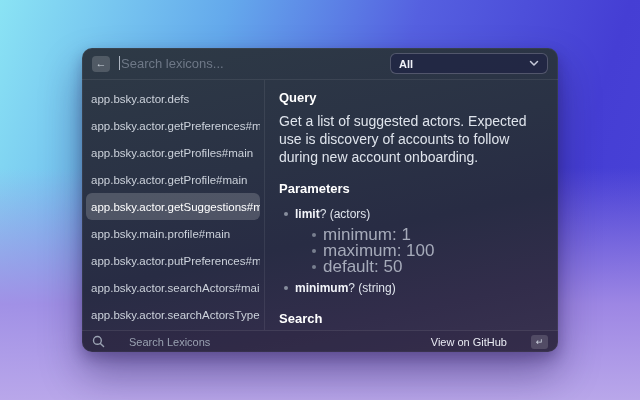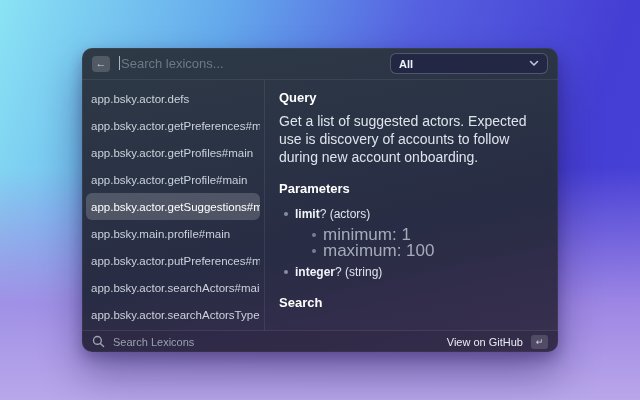--- a/index.html
+++ b/index.html
@@ -100,6 +100,7 @@
           <ul class="sub-list">
             <li>minimum: 1</li>
             <li>maximum: 100</li>
+            <li>default: 50</li>
           </ul>
         </li>
         <li>

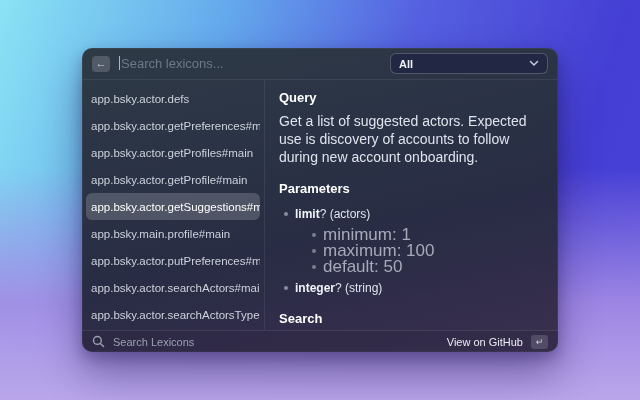--- a/index.html
+++ b/index.html
@@ -104,7 +104,7 @@
           </ul>
         </li>
         <li>
-          <span class="pname">integer</span><span>? (string)</span>
+          <span class="pname">minimum</span><span>? (string)</span>
         </li>
       </ul>
 

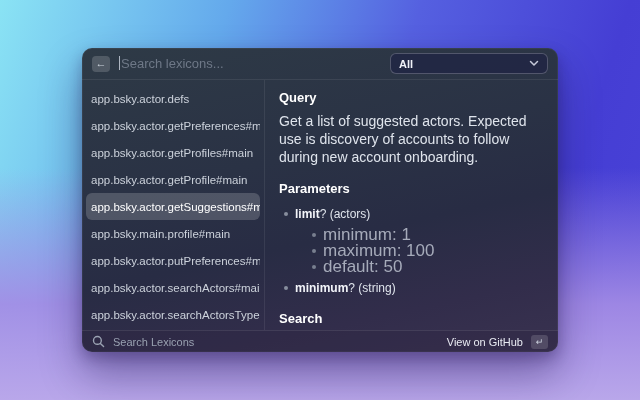--- a/index.html
+++ b/index.html
@@ -47,7 +47,7 @@
   ul.sub-list > li::before { content:""; position:absolute; left:3px; top:6px; width:4px; height:4px; border-radius:50%; background:#787f8f; }
   
   .bottombar { position:absolute; left:0; right:0; bottom:0; height:22px; border-top:1px solid rgba(255,255,255,.09);
-    display:flex; align-items:center; padding:0 10px; gap:8px; background:rgba(45,38,66,.35); }
+    display:flex; align-items:center; padding:0 10px; gap:24px; background:rgba(45,38,66,.35); }
   .footer-search-label { font-size:11px; color:#99a1b1; flex:1; }
   .github-link { font-size:11px; font-weight:normal; color:#e9ebf3; cursor:pointer; }
   .return-badge { width:17px; height:14px; border-radius:3px; background:rgba(255,255,255,.15); color:#ccd2de;

